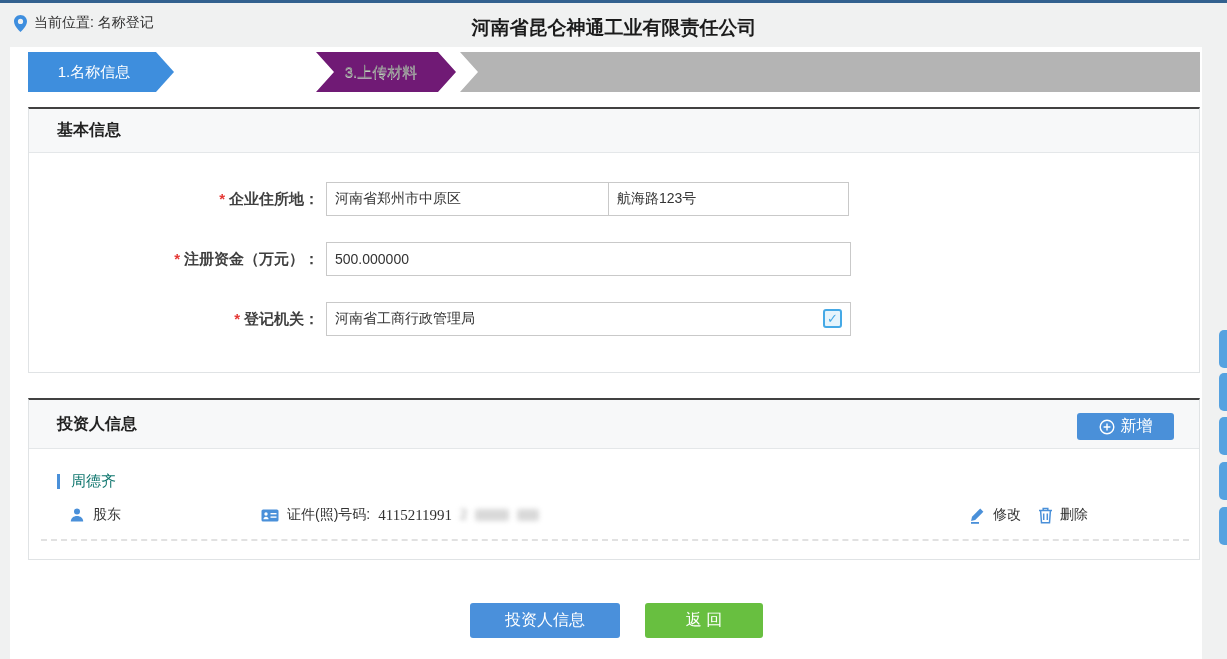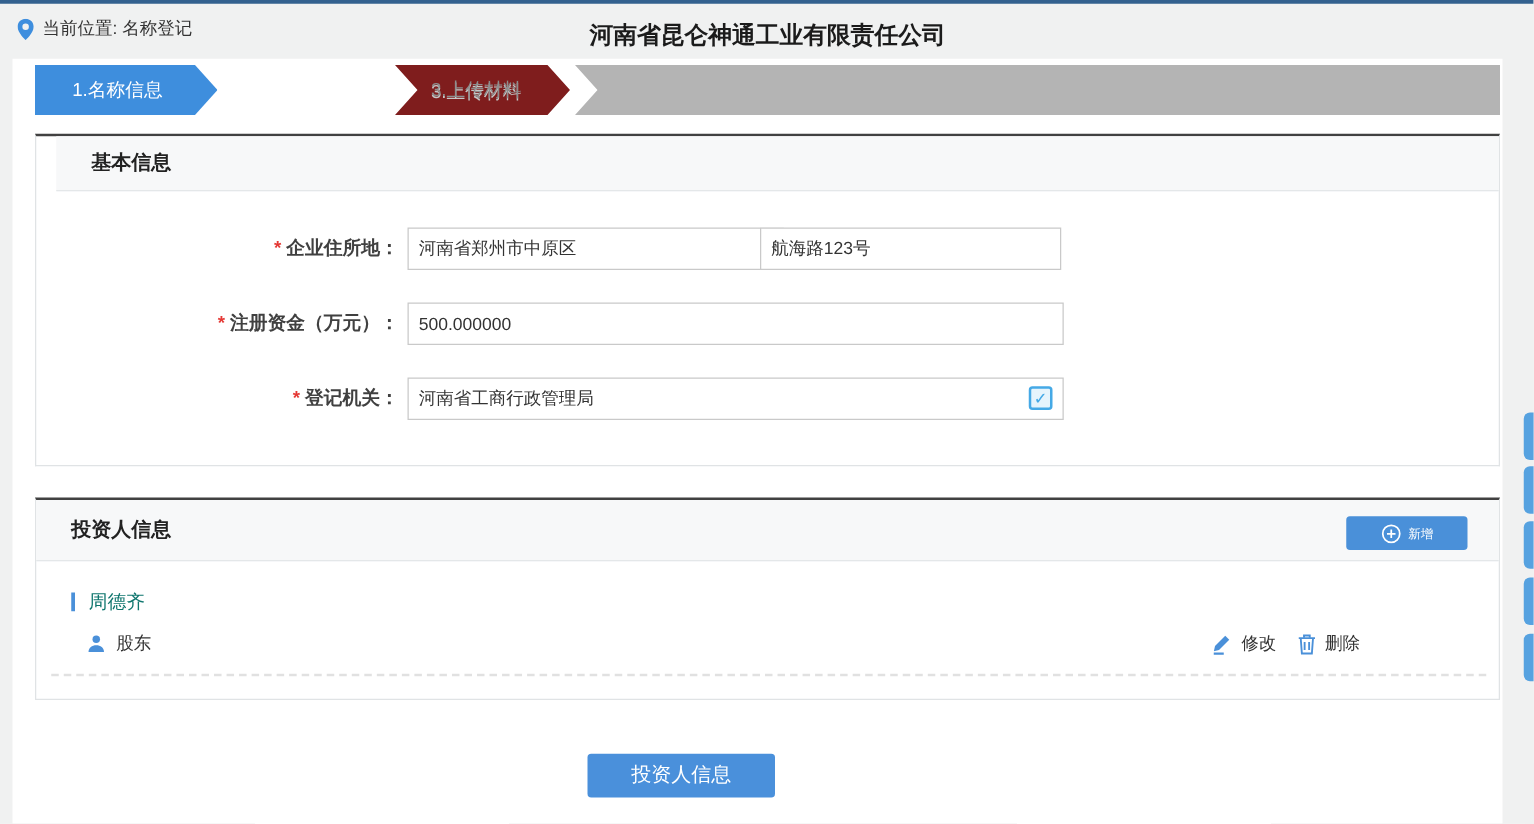--- a/index.html
+++ b/index.html
@@ -28,7 +28,7 @@
   .seg1 .lbl { padding-right:14px; }
   .seg2 { left:159px; width:153px; background:#f7b52c; padding-left:30px; gap:8px;
           clip-path:polygon(0 0, calc(100% - 18px) 0, 100% 50%, calc(100% - 18px) 100%, 0 100%, 18px 50%); }
-  .seg3 { left:316px; width:140px; background:#7f1d1d; color:#8e8e8e;
+  .seg3 { left:316px; width:140px; background:#701a75; color:#8e8e8e;
           clip-path:polygon(0 0, calc(100% - 18px) 0, 100% 50%, calc(100% - 18px) 100%, 0 100%, 18px 50%); }
   .seg3 .lbl { padding-right:10px; text-shadow:0 1px 0 #c6c6c6; }
   .seg4 { left:460px; width:740px; background:#b4b4b4;

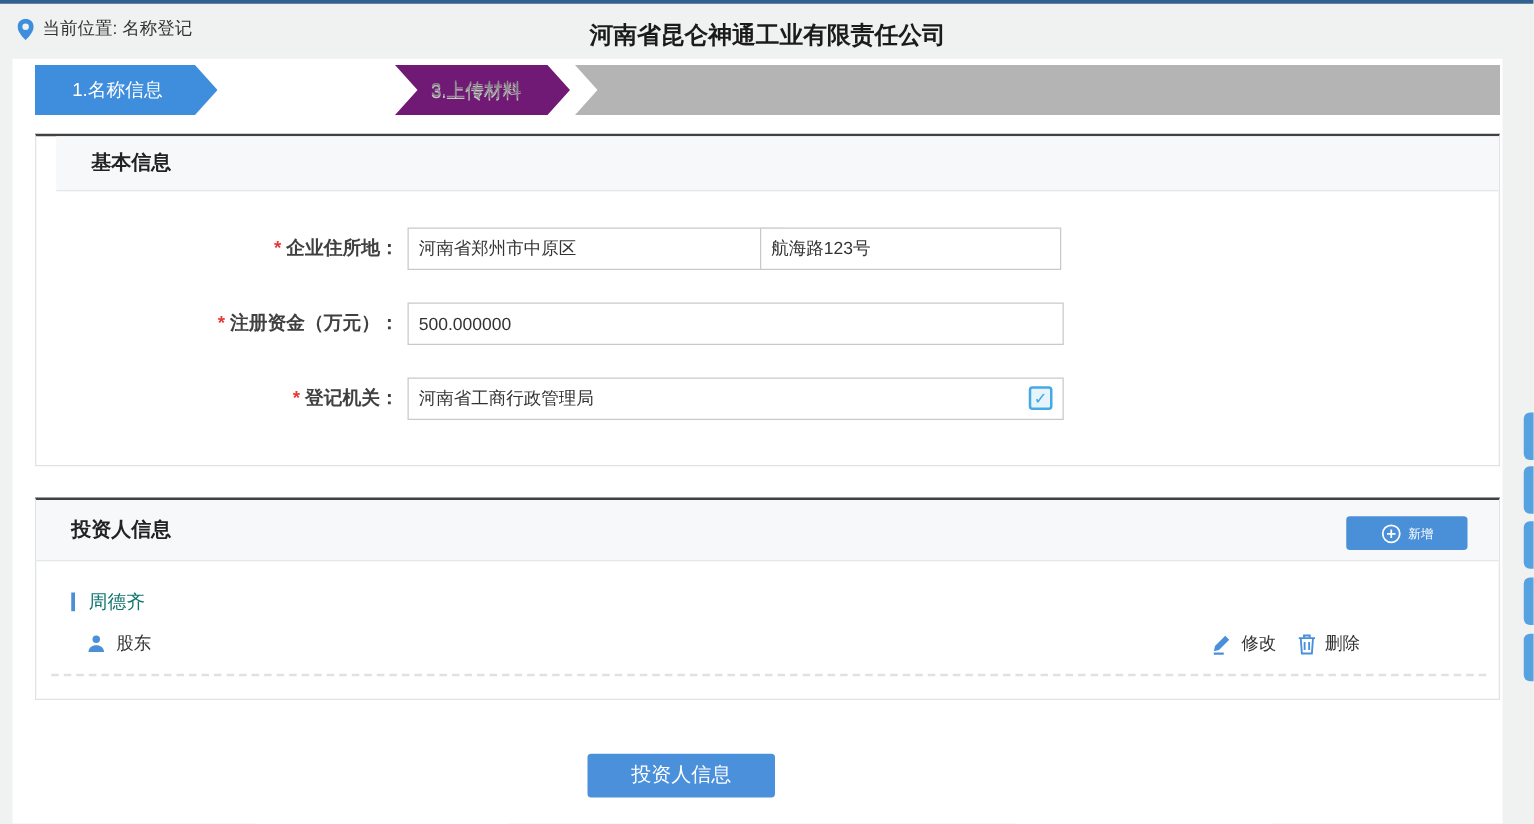--- a/index.html
+++ b/index.html
@@ -40,7 +40,7 @@
   .panel-hd { background:#f7f8f9; border-bottom:1px solid #e4e7e9; position:relative;
               display:flex; align-items:center; }
   .panel-hd .hd-title { font-size:16px; font-weight:bold; color:#222; padding-left:28px; }
-  #panel-basic { top:107px; height:266px;padding-left:16px; }
+  #panel-basic { top:107px; height:266px; }
   #panel-basic .panel-hd { height:44px; }
   #panel-investor { top:398px; height:162px; }
   #panel-investor .panel-hd { height:49px; }

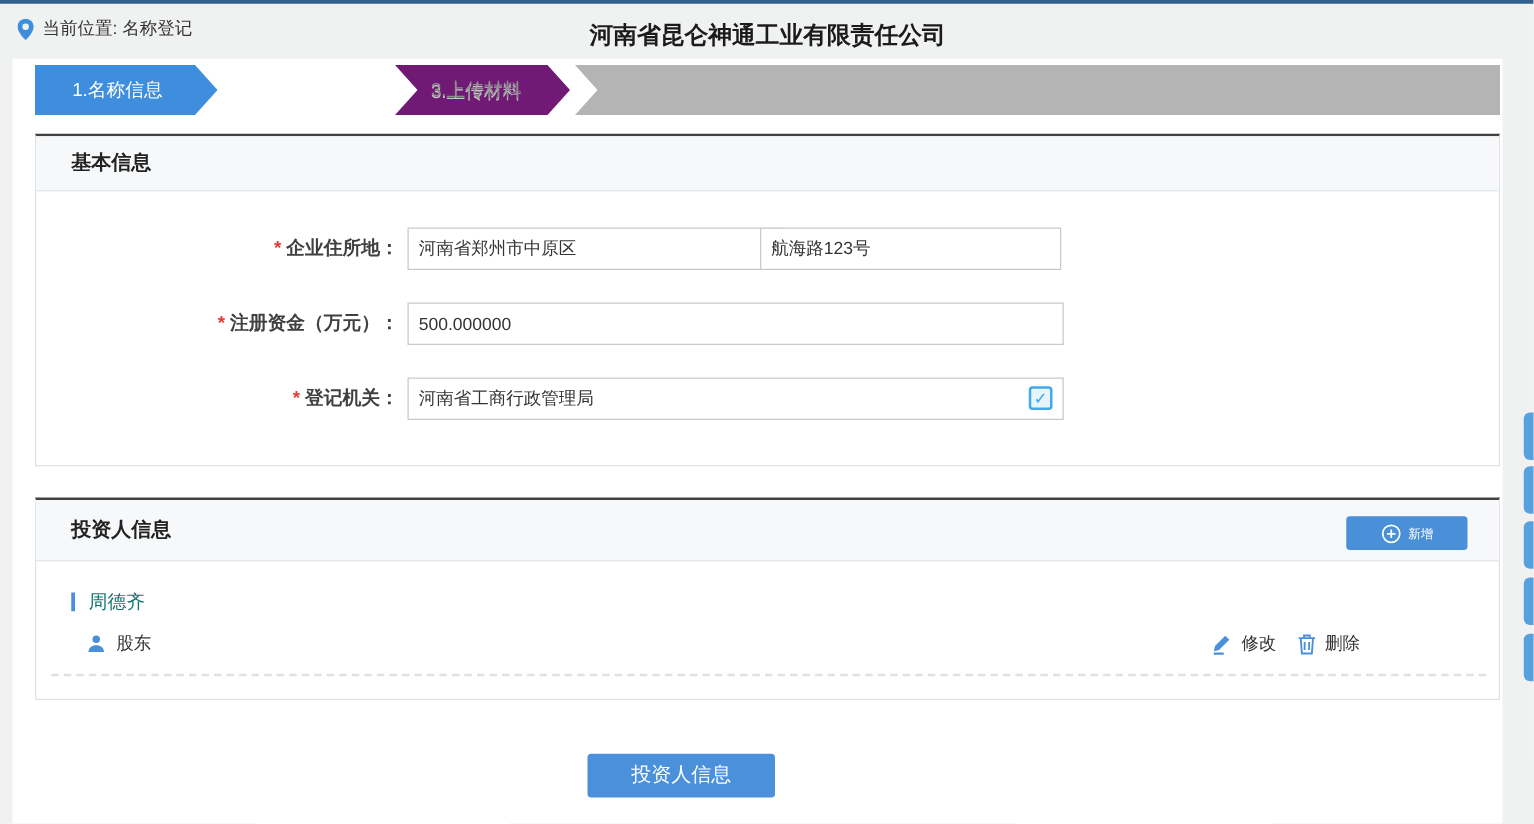--- a/index.html
+++ b/index.html
@@ -65,7 +65,7 @@
   
   .add-btn { position:absolute; right:25px; top:13px; width:97px; height:27px;
              background:#4a90d9; color:#fff; border:none; border-radius:3px;
-             font-size:10px; display:flex; align-items:center; justify-content:center;
+             font-size:16px; display:flex; align-items:center; justify-content:center;
              gap:6px; cursor:pointer; font-family:inherit; }
 
   

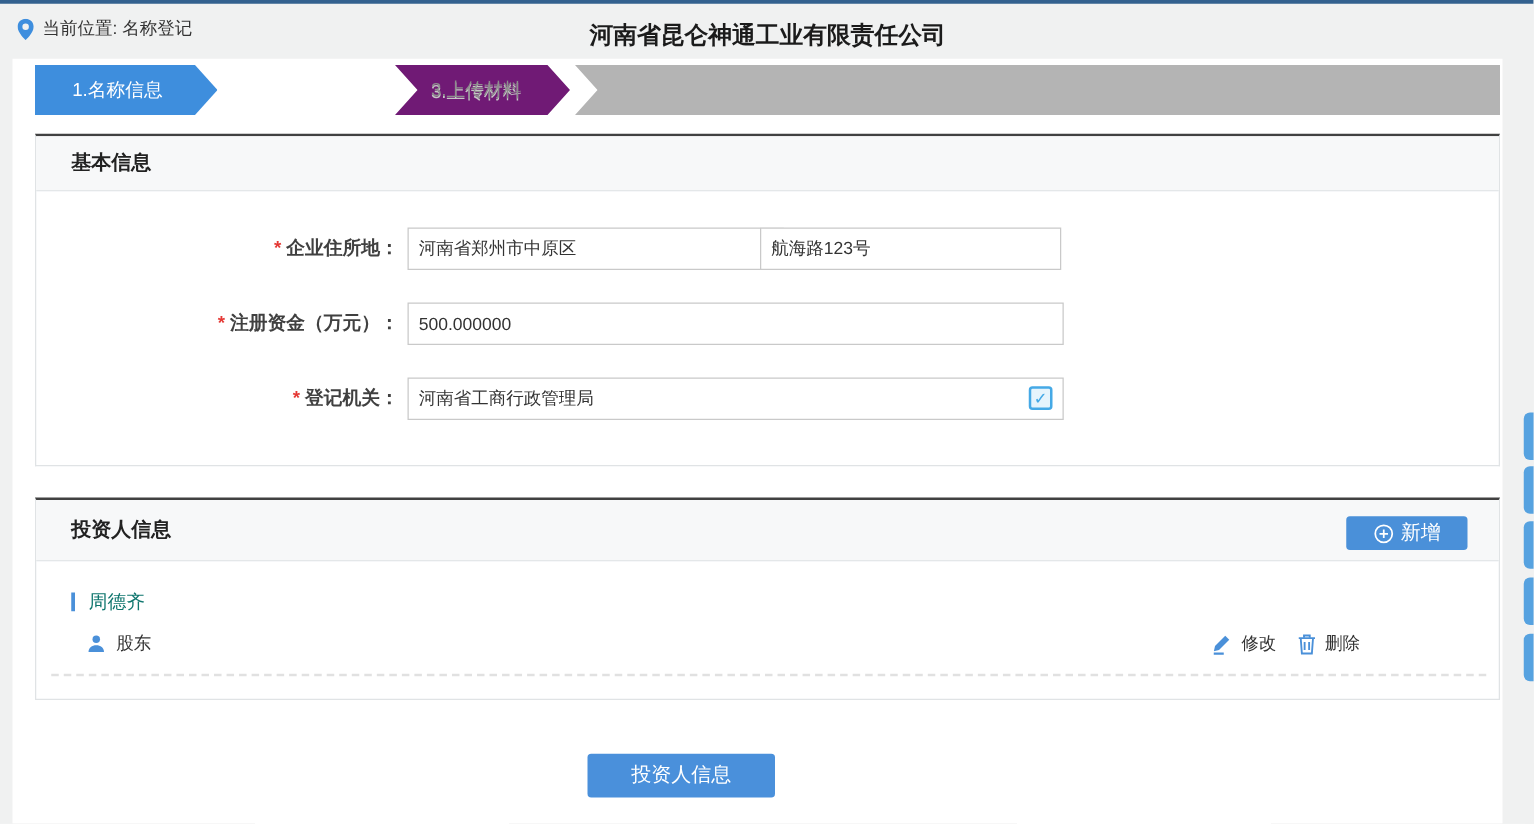--- a/index.html
+++ b/index.html
@@ -183,6 +183,22 @@
         <span>股东</span>
       </span>
 
+      <span class="inv-id">
+        <span>
+          <svg width="18" height="15" viewBox="0 0 18 15">
+            <rect x="0.5" y="1.5" width="17" height="12" rx="1.6" fill="#4a90d9"></rect>
+            <circle cx="5" cy="6" r="1.7" fill="#fff"></circle>
+            <path d="M2.4 11.2c0-1.6 1.2-2.5 2.6-2.5s2.6.9 2.6 2.5z" fill="#fff"></path>
+            <rect x="9.5" y="5" width="6" height="1.4" fill="#fff"></rect>
+            <rect x="9.5" y="8.4" width="6" height="1.4" fill="#fff"></rect>
+          </svg>
+        </span>
+        <span>证件(照)号码:</span>
+        <span class="id-num">4115211991</span>
+        <span class="id-blur">2</span>
+        <span class="blur-blob" style="width:34px"></span>
+        <span class="blur-blob" style="width:22px"></span>
+      </span>
 
       <span class="inv-action act-edit">
         <span>

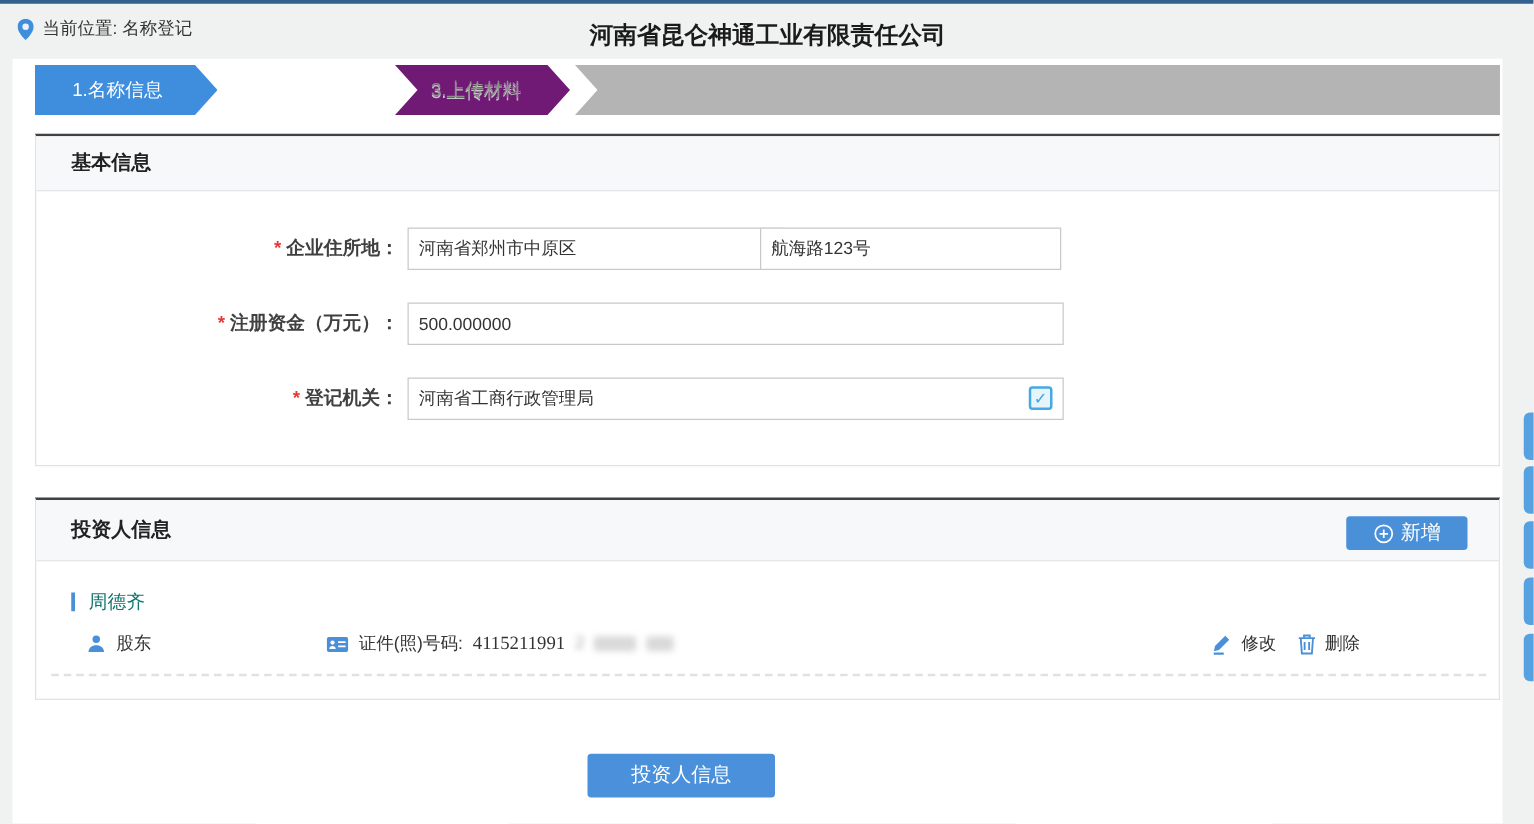--- a/index.html
+++ b/index.html
@@ -229,6 +229,7 @@
   </div>
 
   <button class="btn btn-save">投资人信息</button>
+  <button class="btn btn-back">返 回</button>
 
   <div class="side-tab" style="top:330px"></div>
   <div class="side-tab" style="top:373px"></div>

